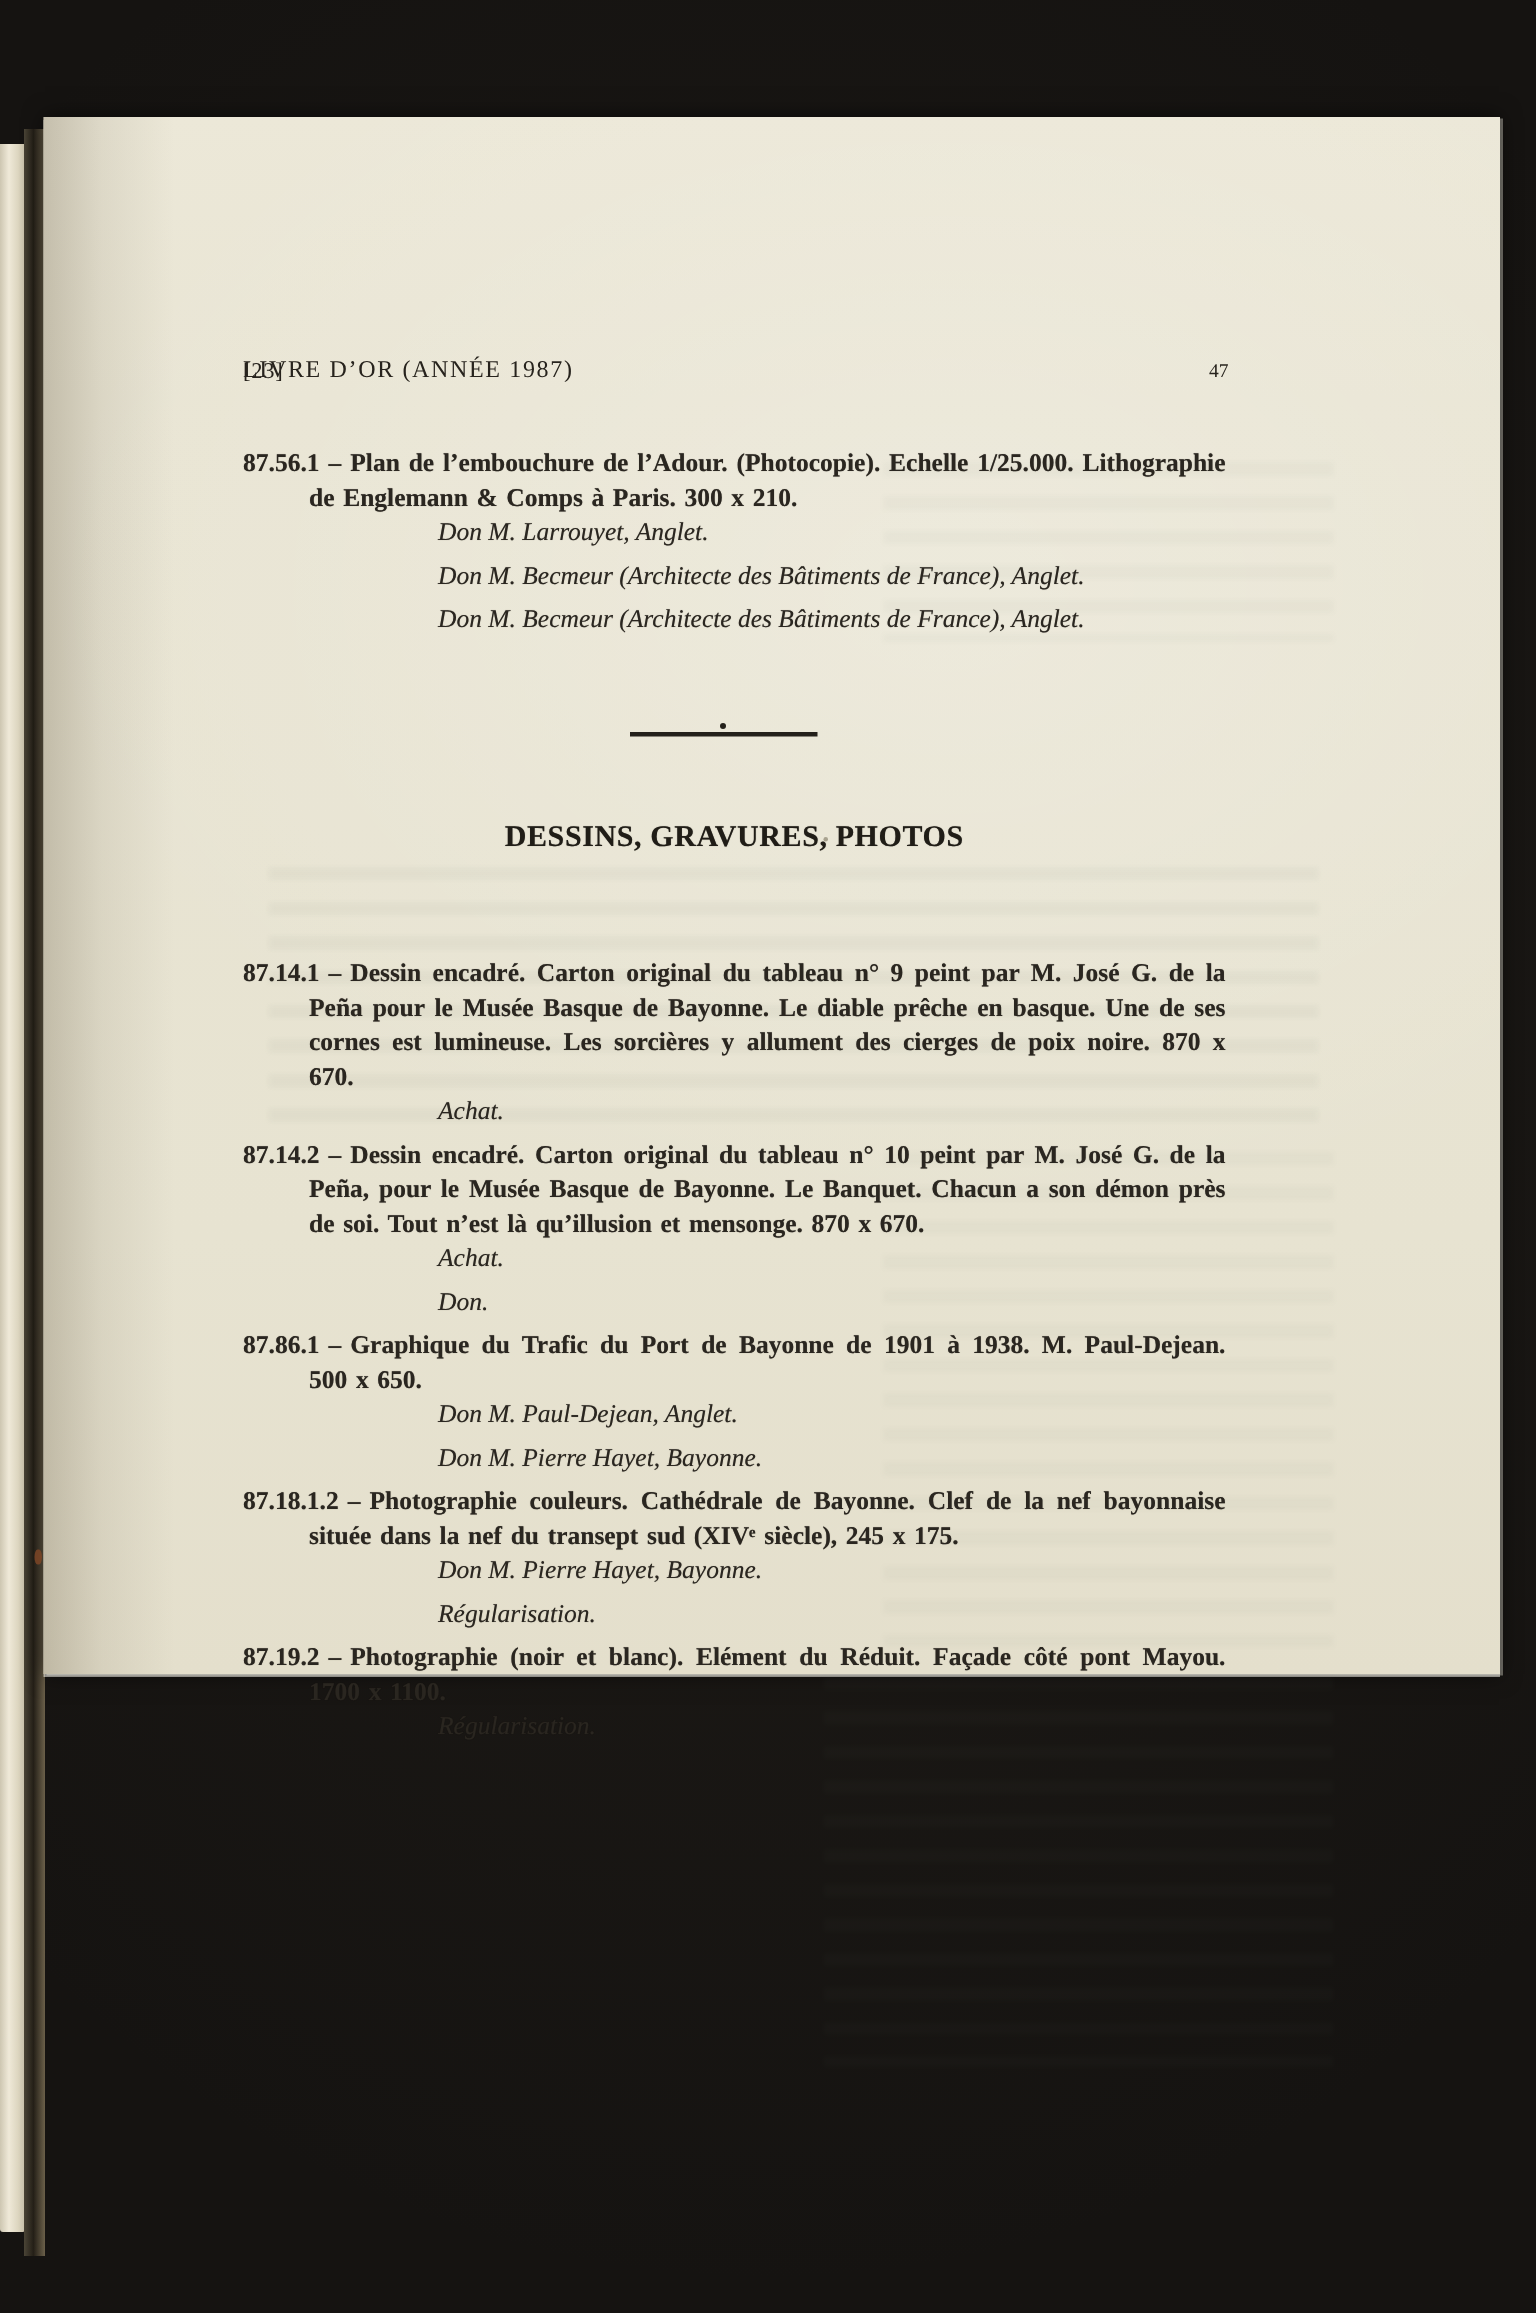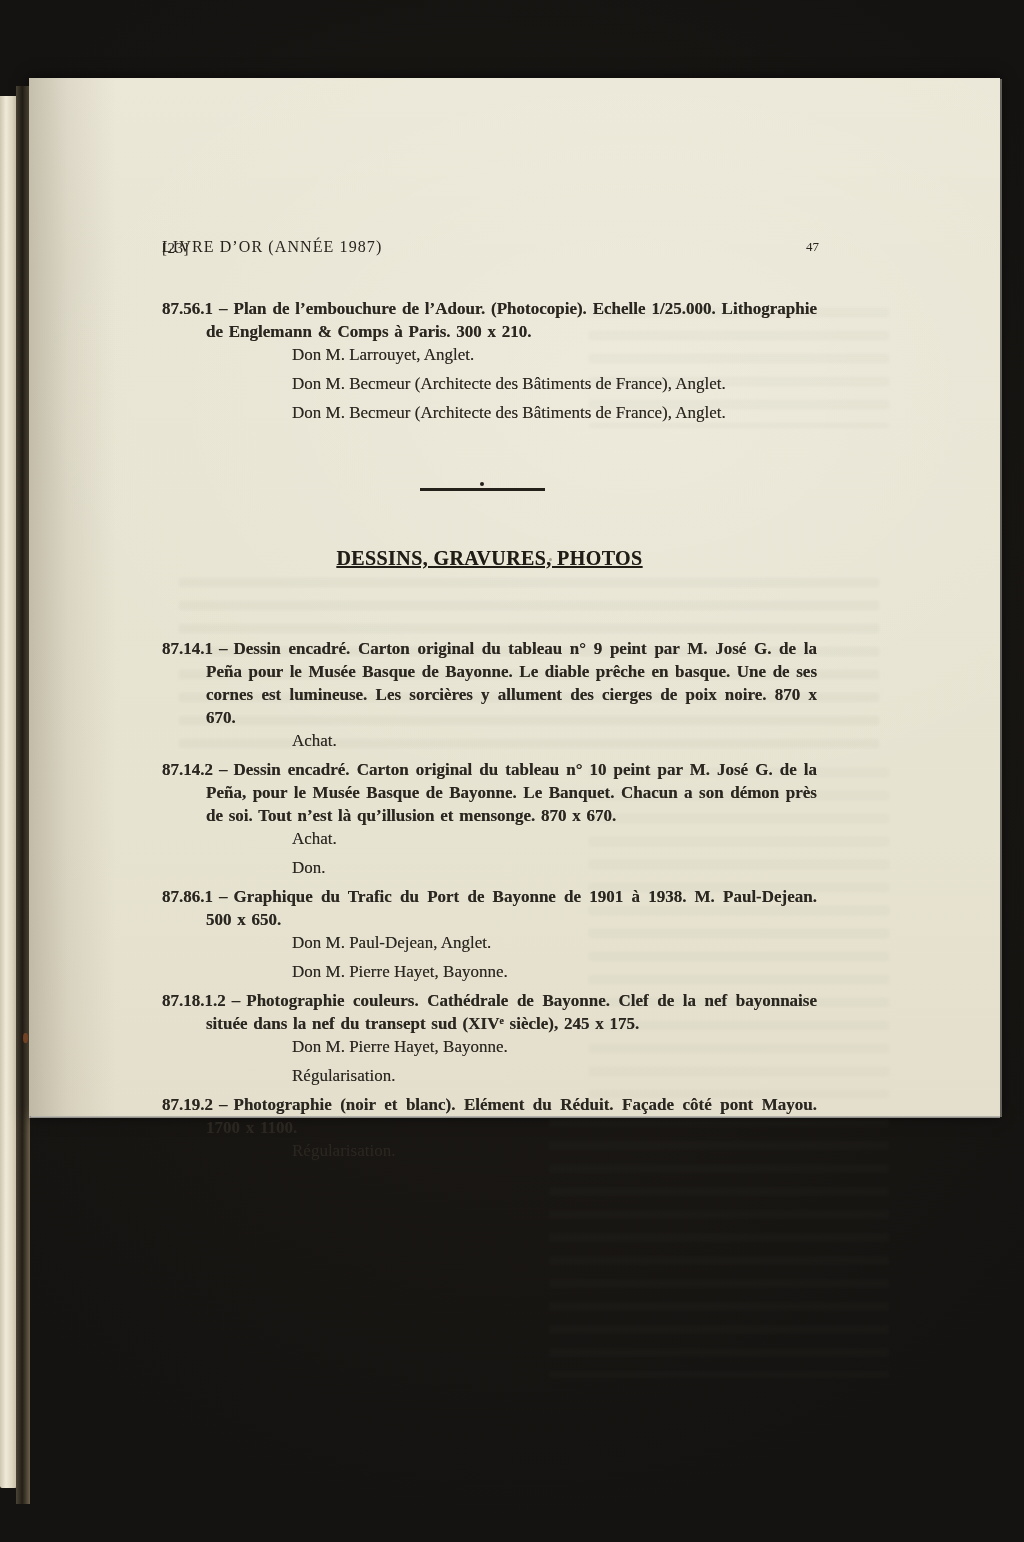--- a/index.html
+++ b/index.html
@@ -71,7 +71,7 @@
   }
   .entry-dash{padding:0 6px;}
   .entry-credit{
-    margin:0 0 0 130px;font-size:17px;line-height:23px;
+    margin:0 0 0 130px;font-size:17px;line-height:23px;font-style:italic;
     text-shadow:0 0 .5px rgba(40,35,28,.5);
   }
   .section-divider{position:relative;width:125px;margin:64px 0 0 258px;height:3px;background:#24211b;}

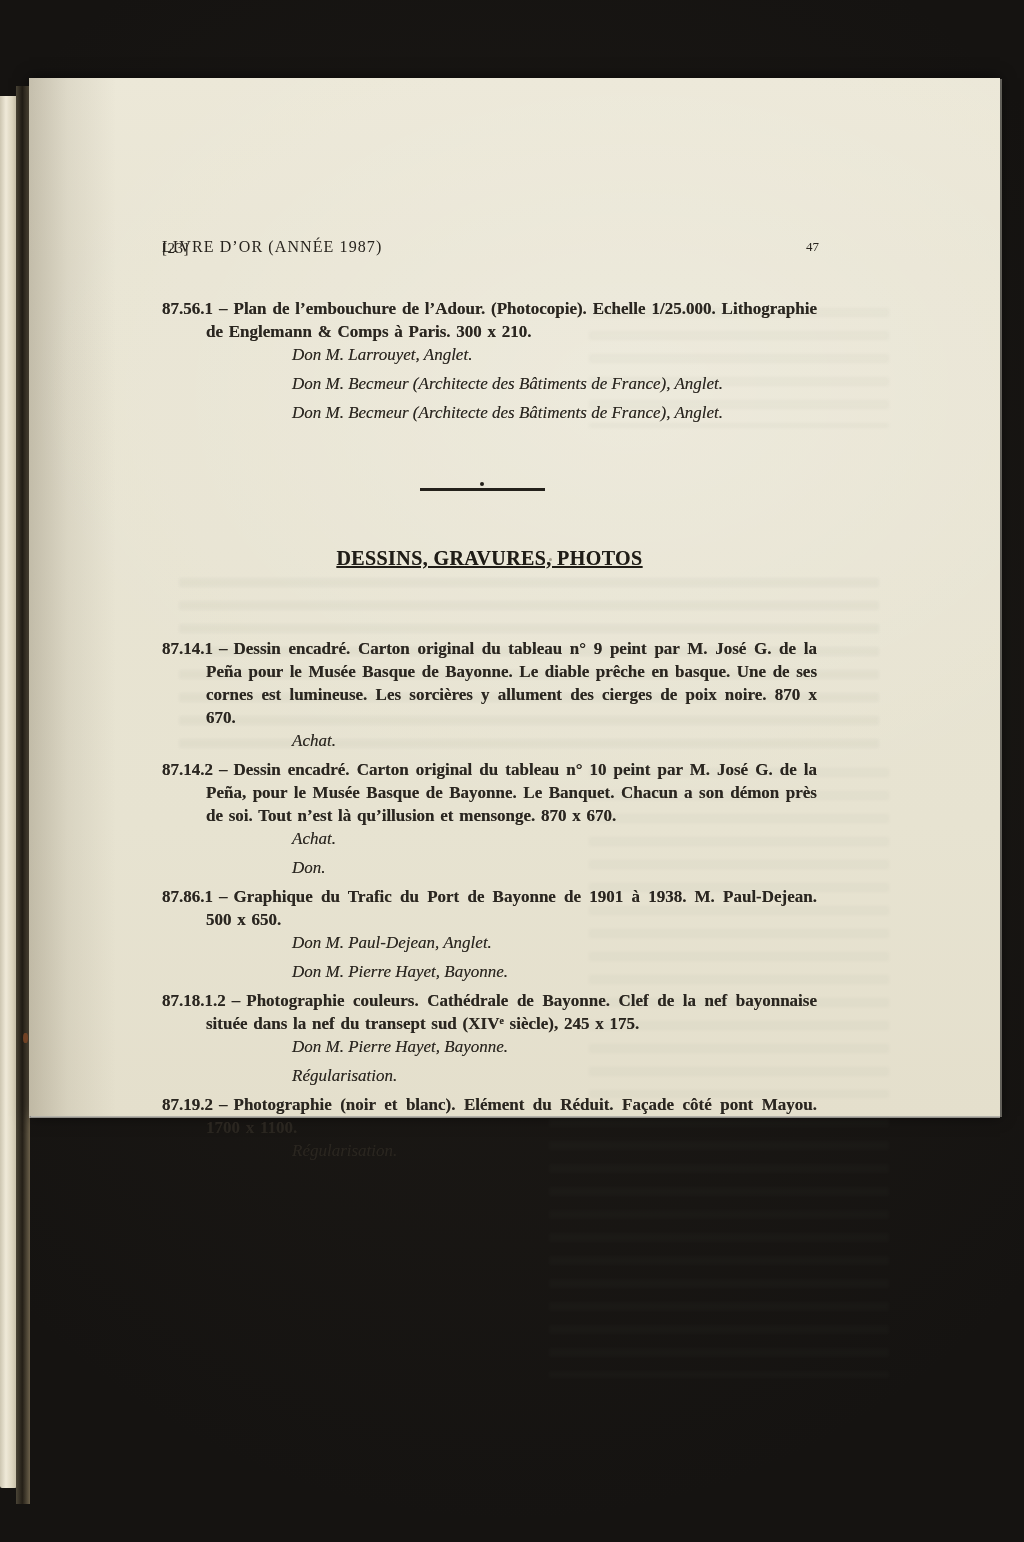--- a/index.html
+++ b/index.html
@@ -80,7 +80,6 @@
     margin:54px 0 66px 0;text-align:center;font-size:20px;font-weight:bold;
     letter-spacing:.4px;color:#201d17;line-height:26px;
     text-shadow:0 0 .5px rgba(30,26,20,.6);
-    text-decoration:underline;
   }
 </style>
 </head>

